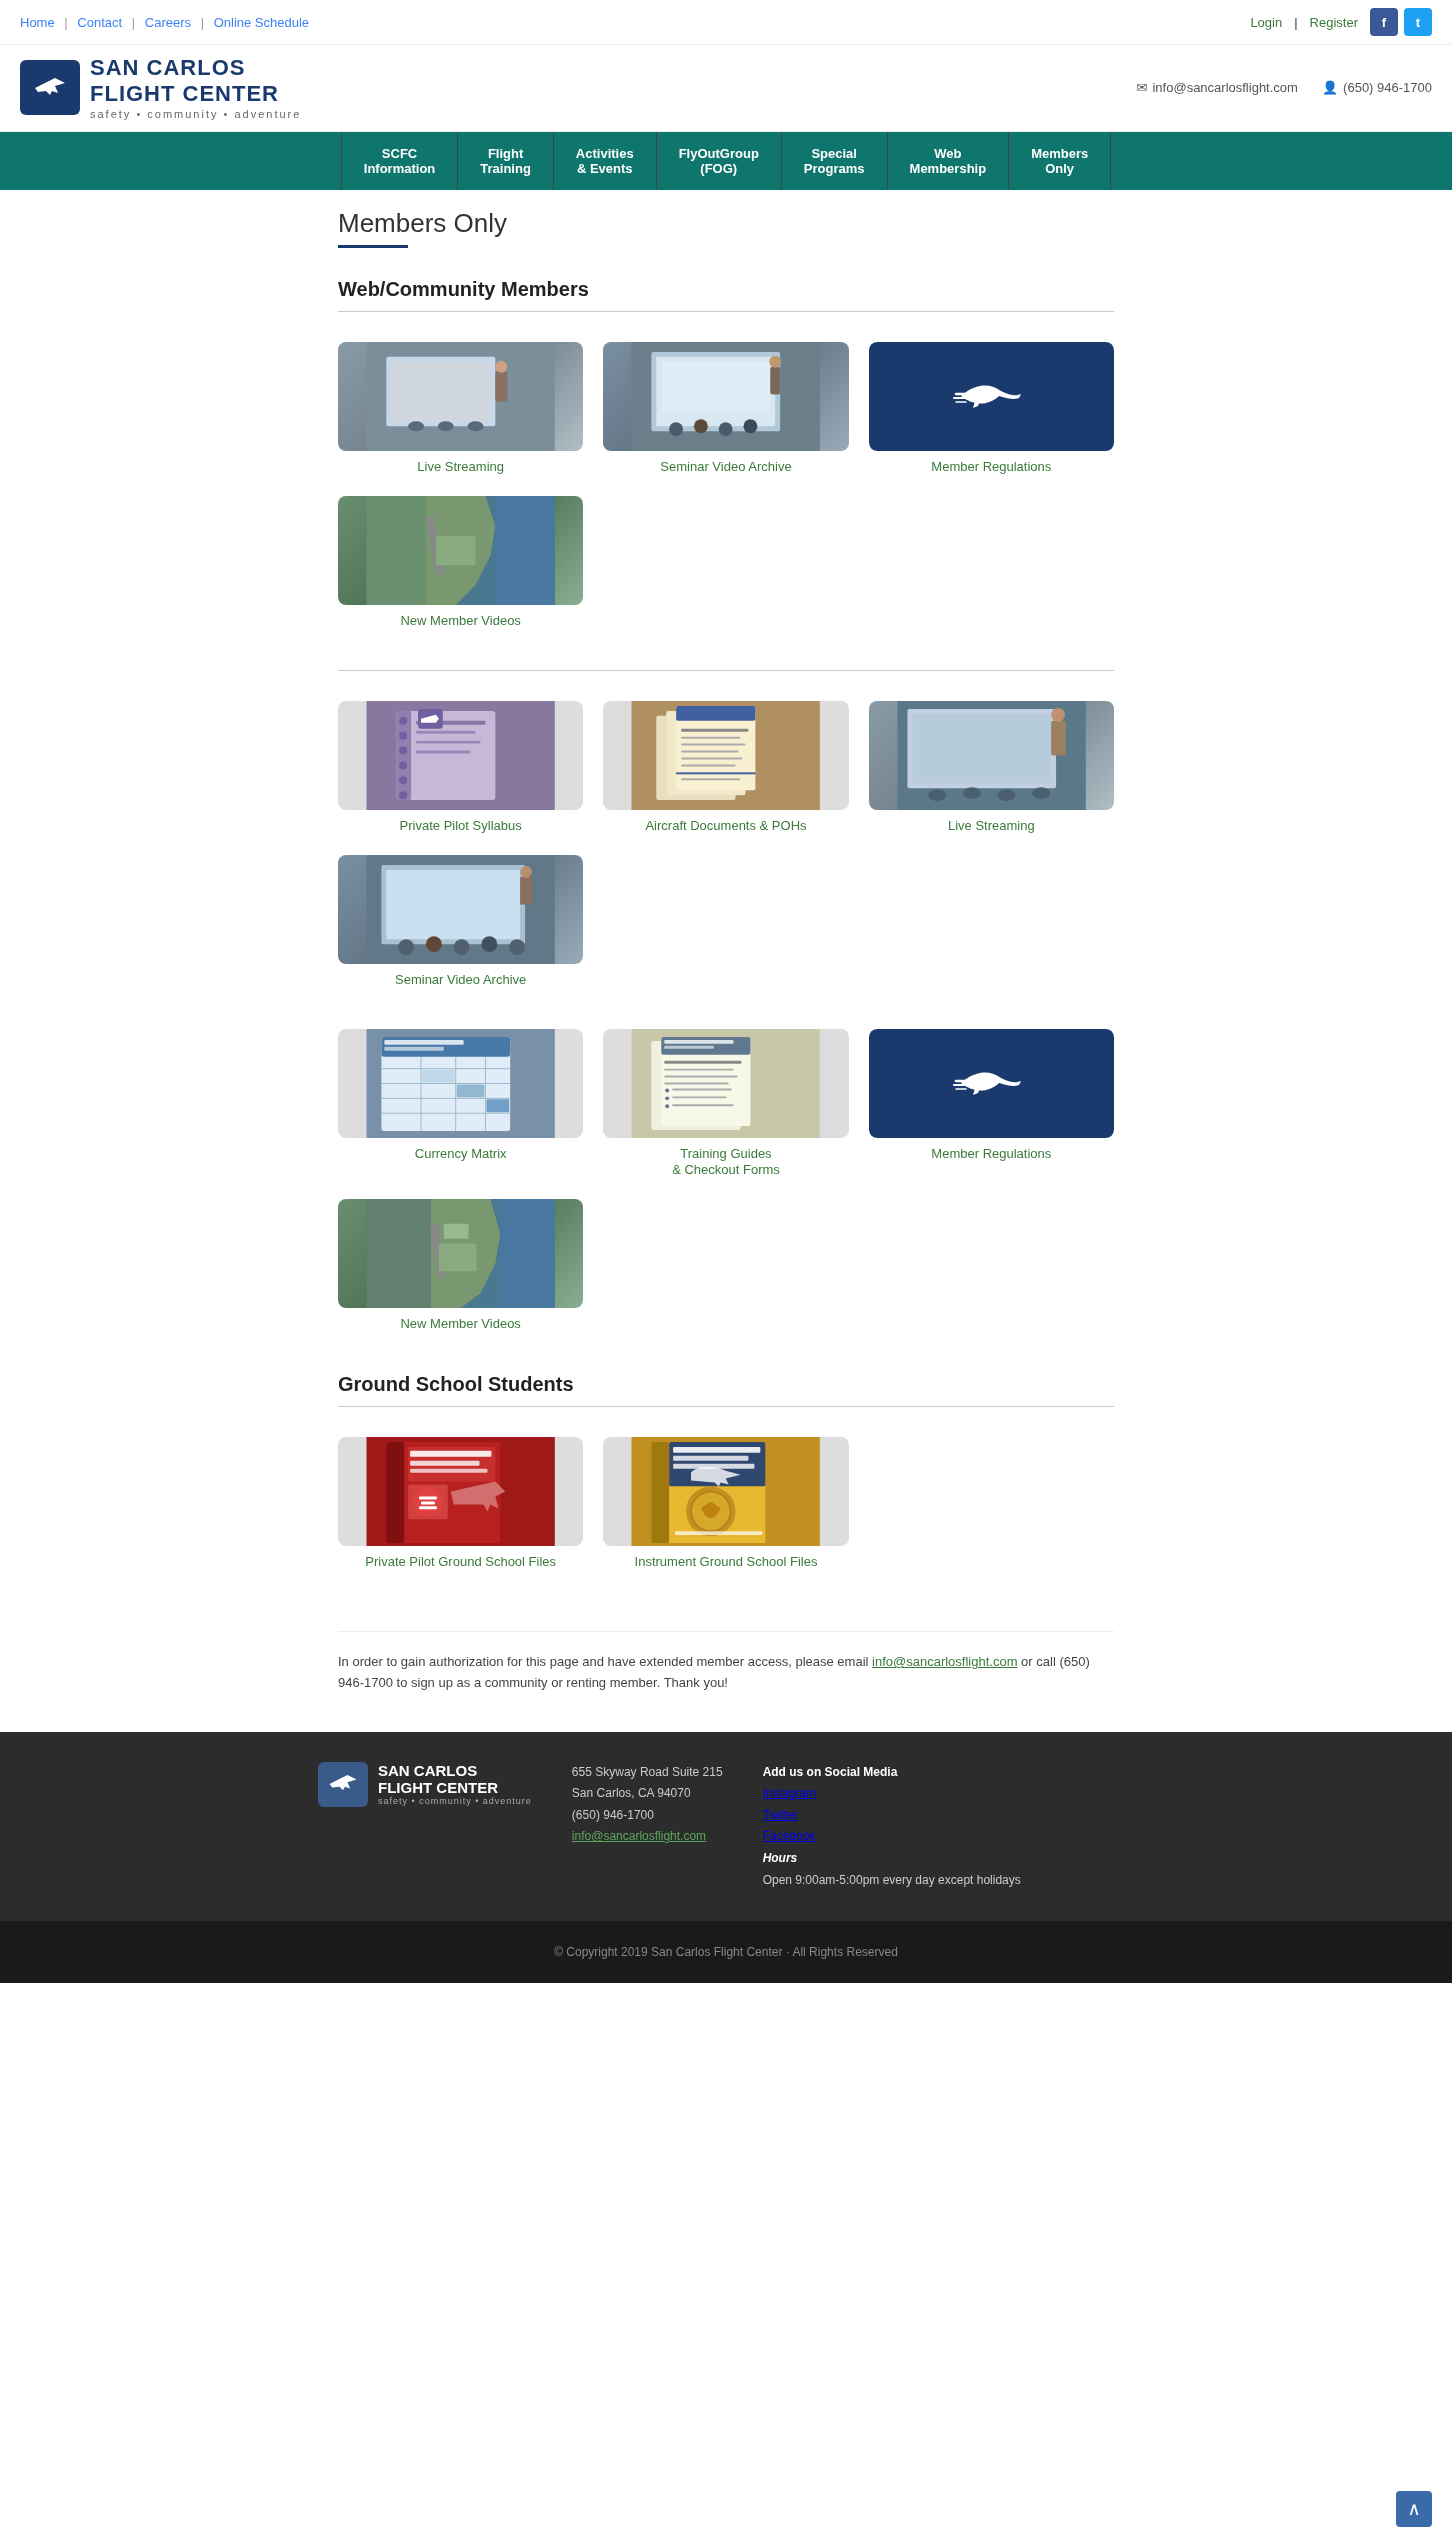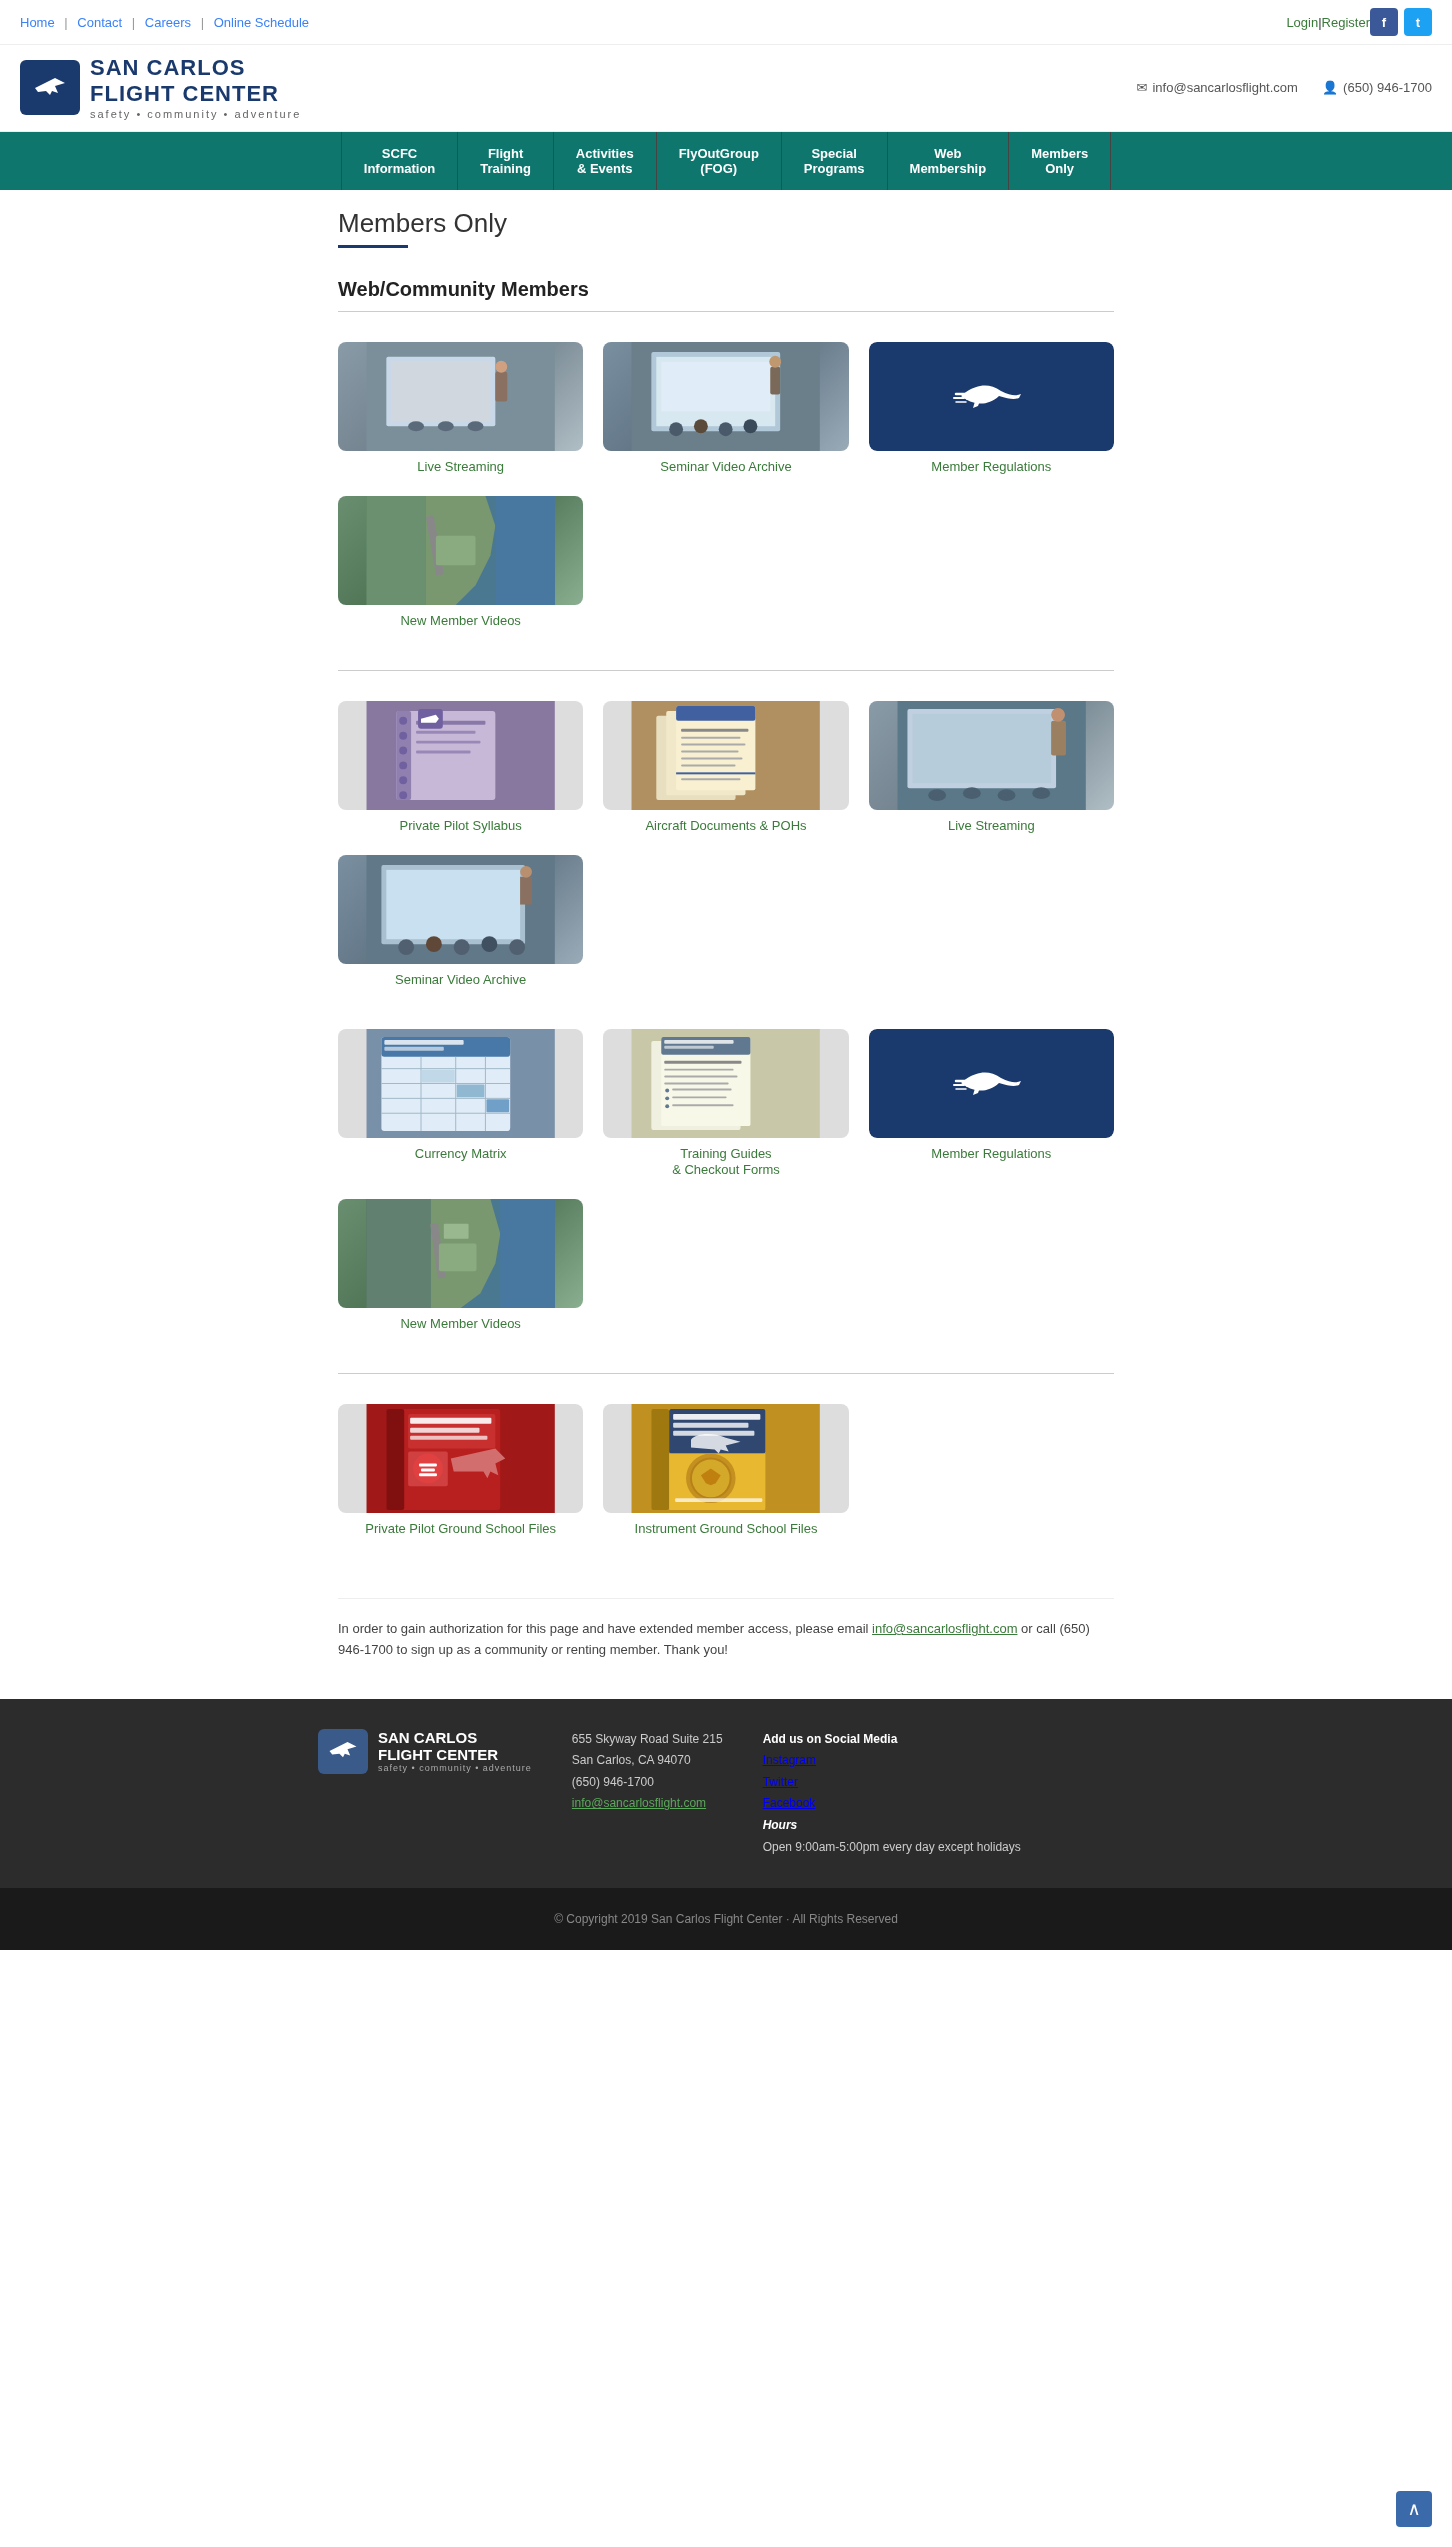--- a/index.html
+++ b/index.html
@@ -16,7 +16,7 @@
     }
     .top-bar-left a { color: #3b82f6; text-decoration: none; margin-right: 6px; }
     .top-bar-left span { color: #999; margin-right: 6px; }
-    .top-bar-right { display: flex; align-items: center; gap: 0; }
+    .top-bar-right { display: flex; align-items: center; gap: 12px; }
     .top-bar-right a { color: #3a7a3a; text-decoration: none; }
     .social-icons { display: flex; gap: 6px; }
     .social-icon {

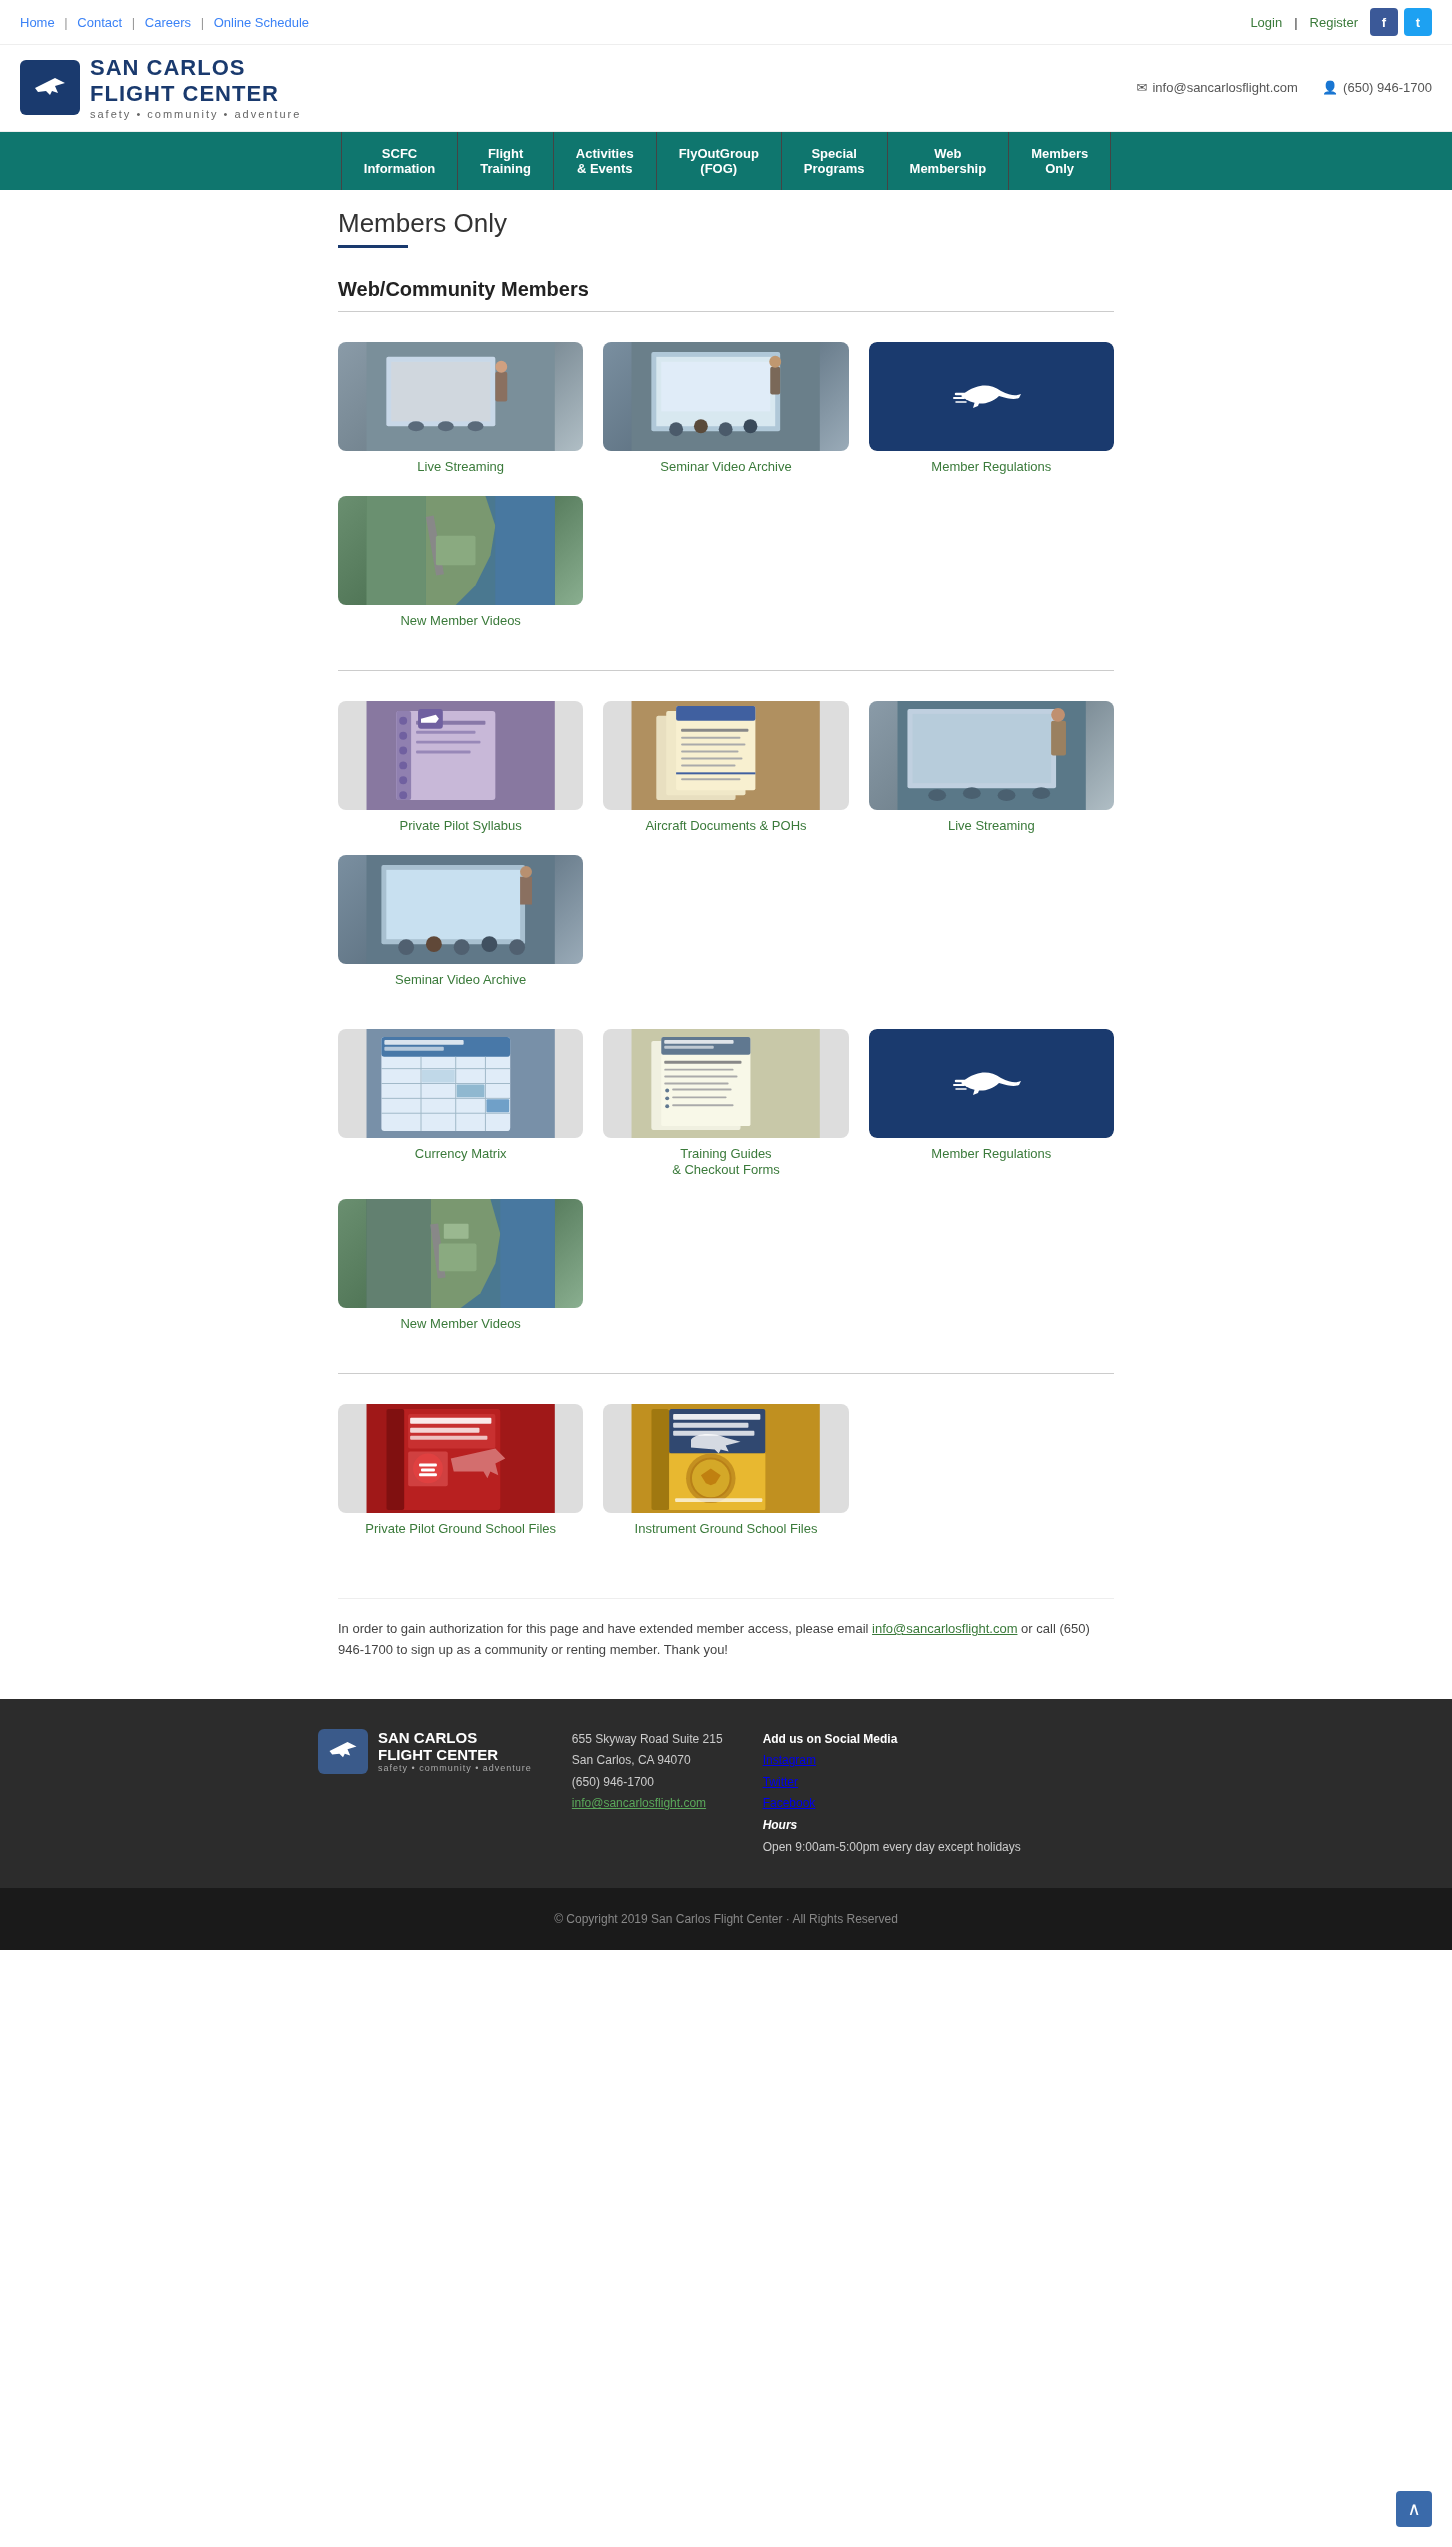--- a/index.html
+++ b/index.html
@@ -535,6 +535,7 @@
     </div>
   </div>
 
+  <h2 class="section-title">Ground School Students</h2>
   <hr class="section-divider">
 
   <div class="card-grid">

